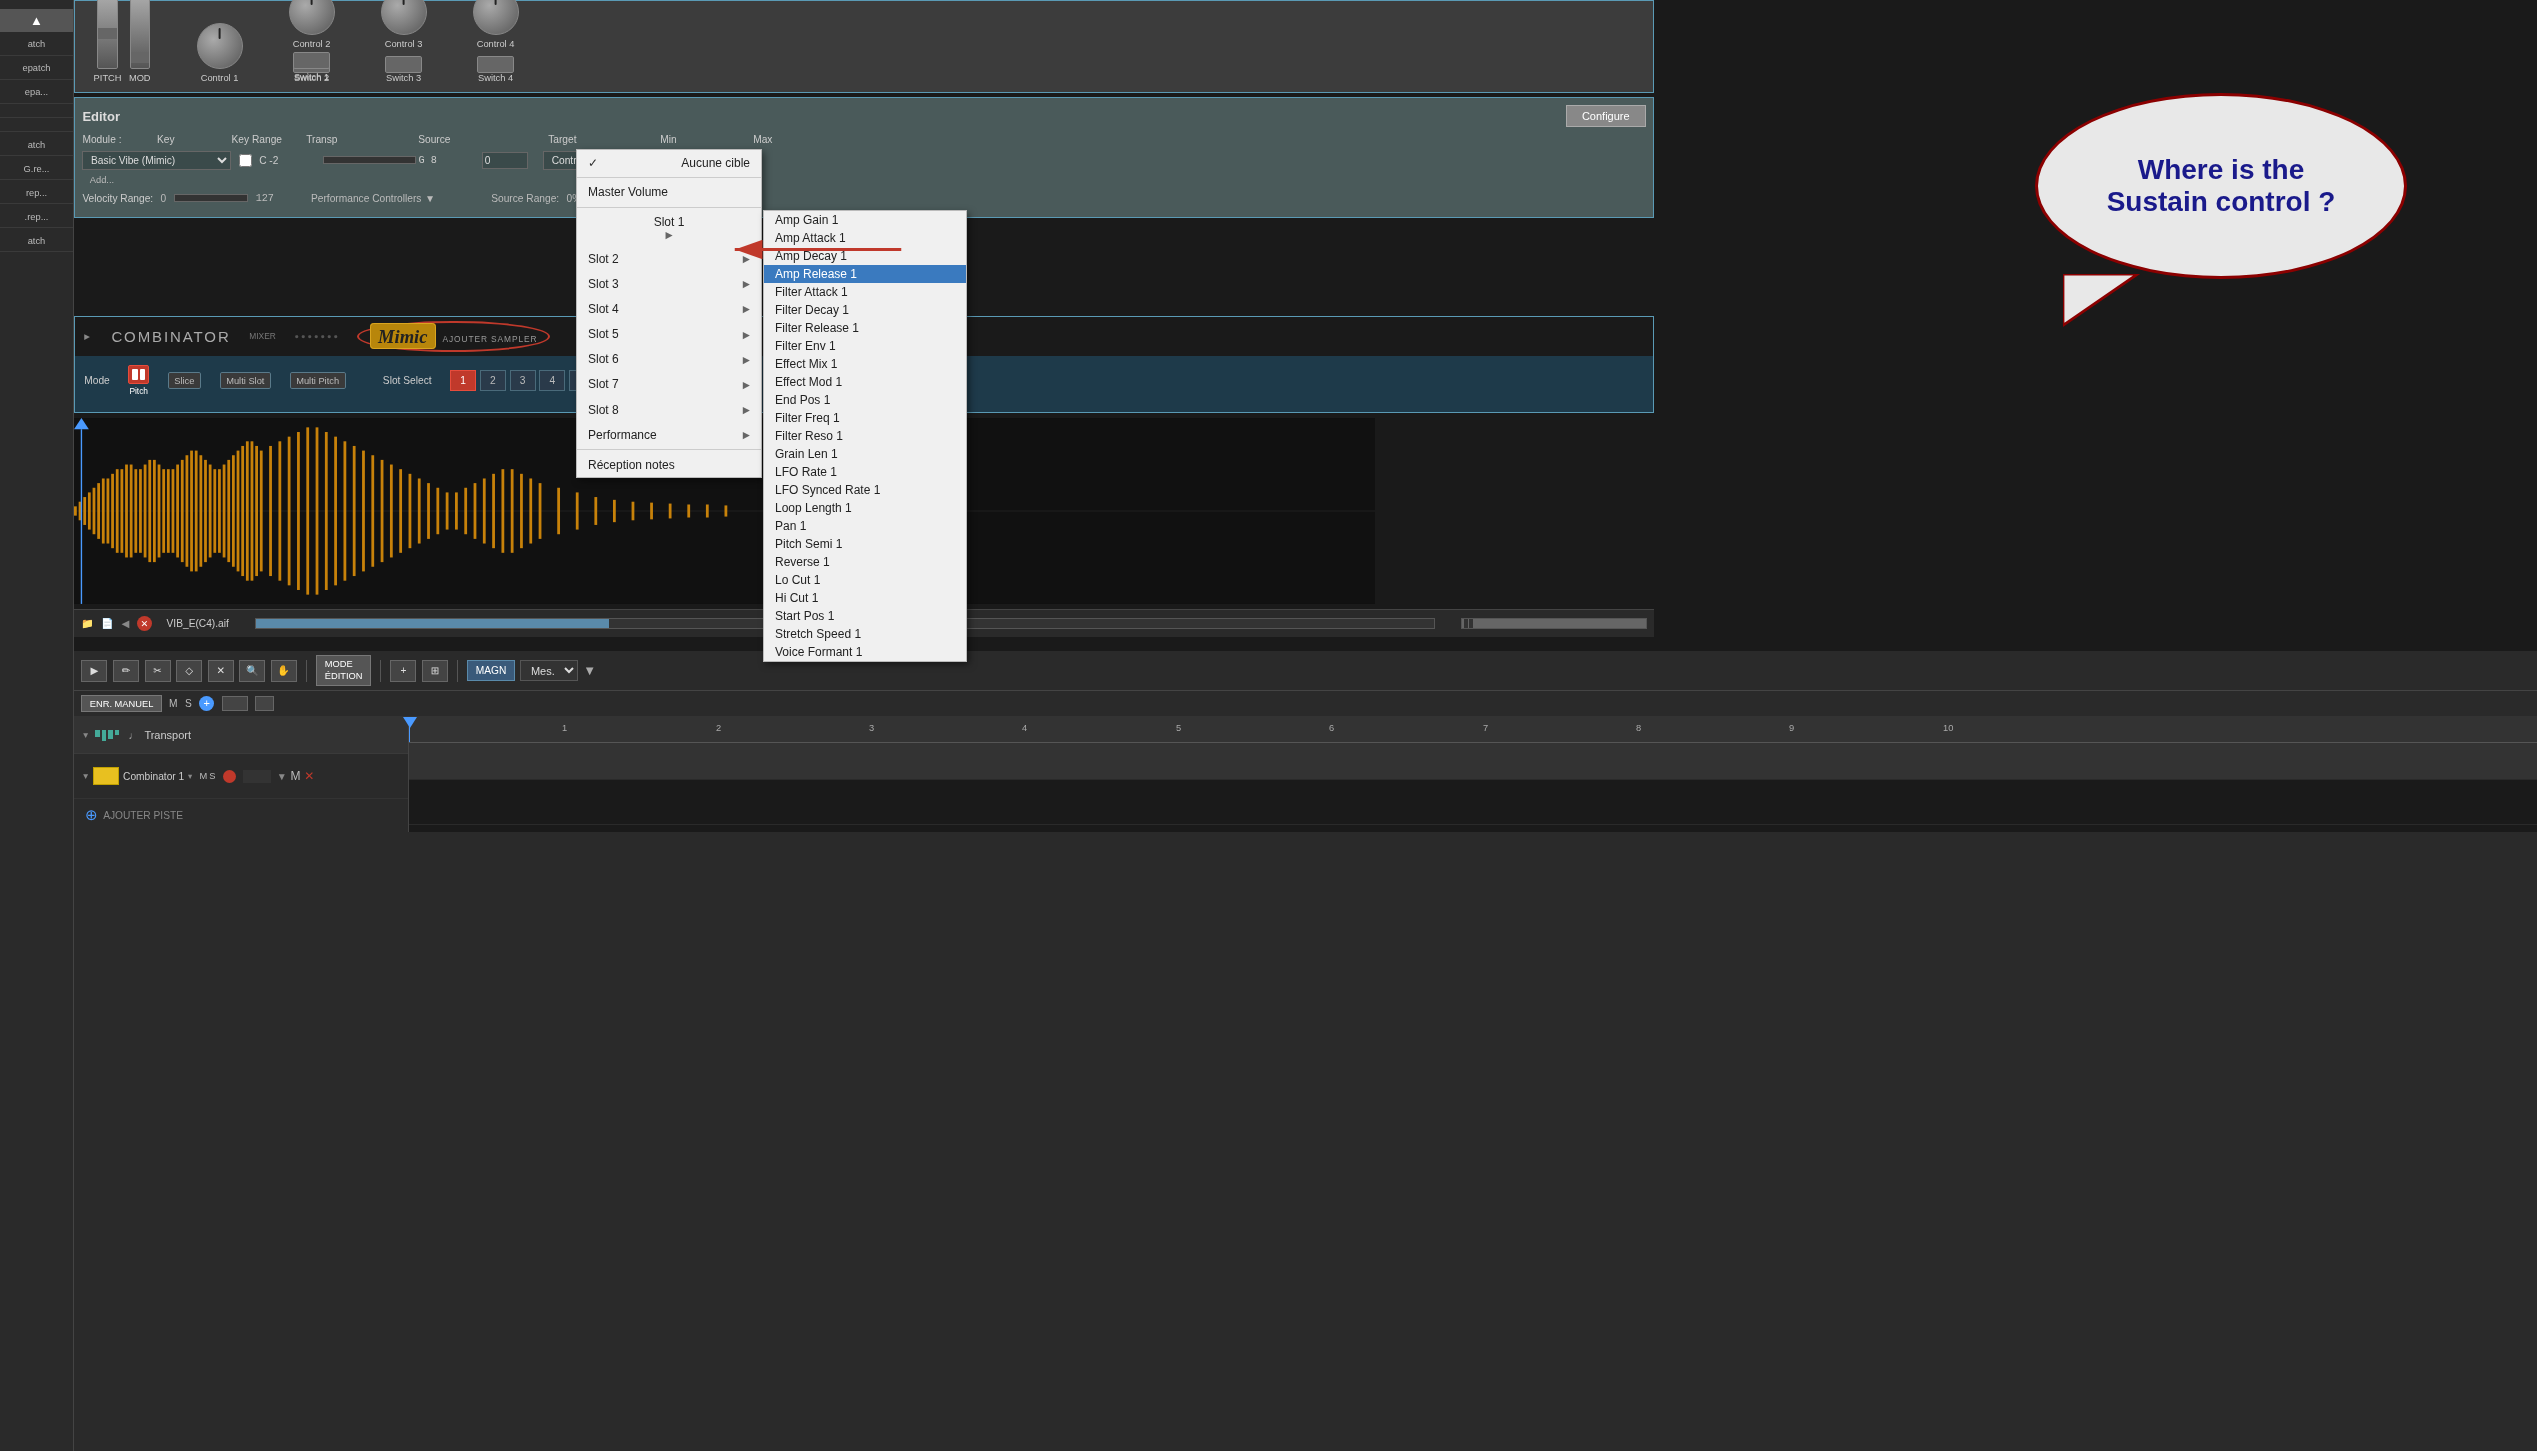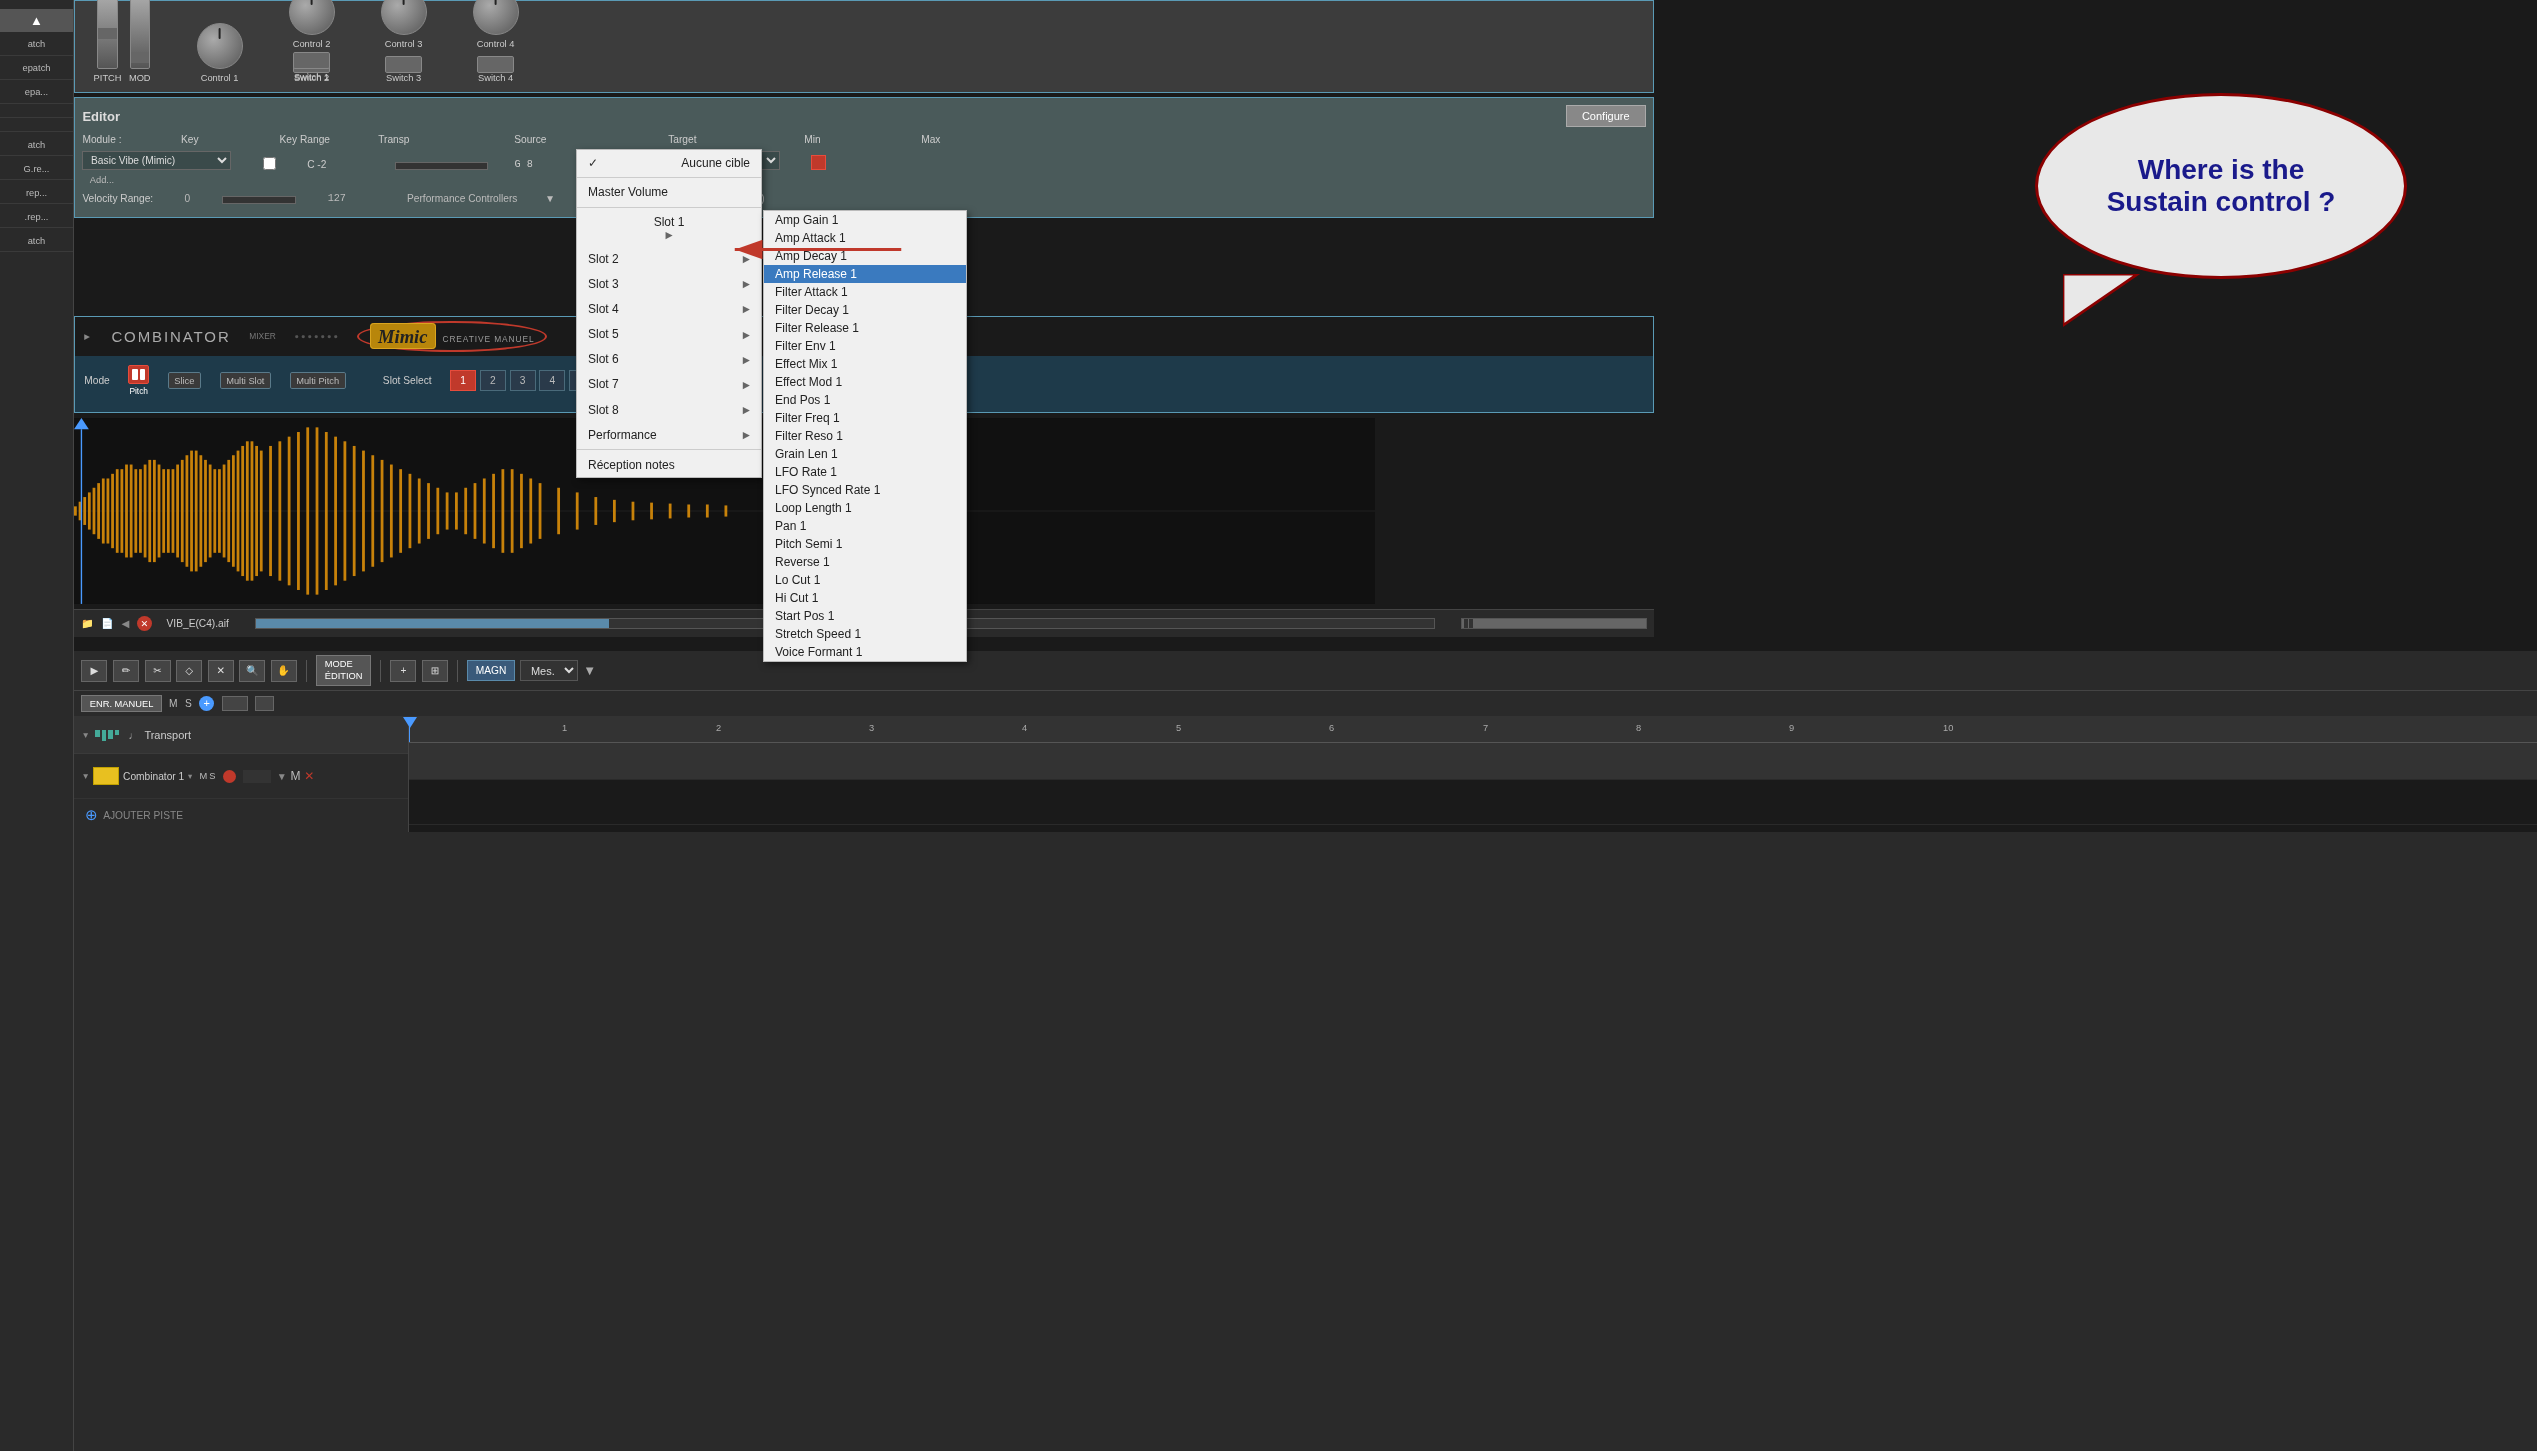--- a/index.html
+++ b/index.html
@@ -144,8 +144,8 @@
     }
     .editor-row {
       display: flex;
-      gap: 24px;
-      align-items: flex-end;
+      gap: 0;
+      align-items: center;
       margin-bottom: 5.6px;
       font-size: 10.2px;
     }

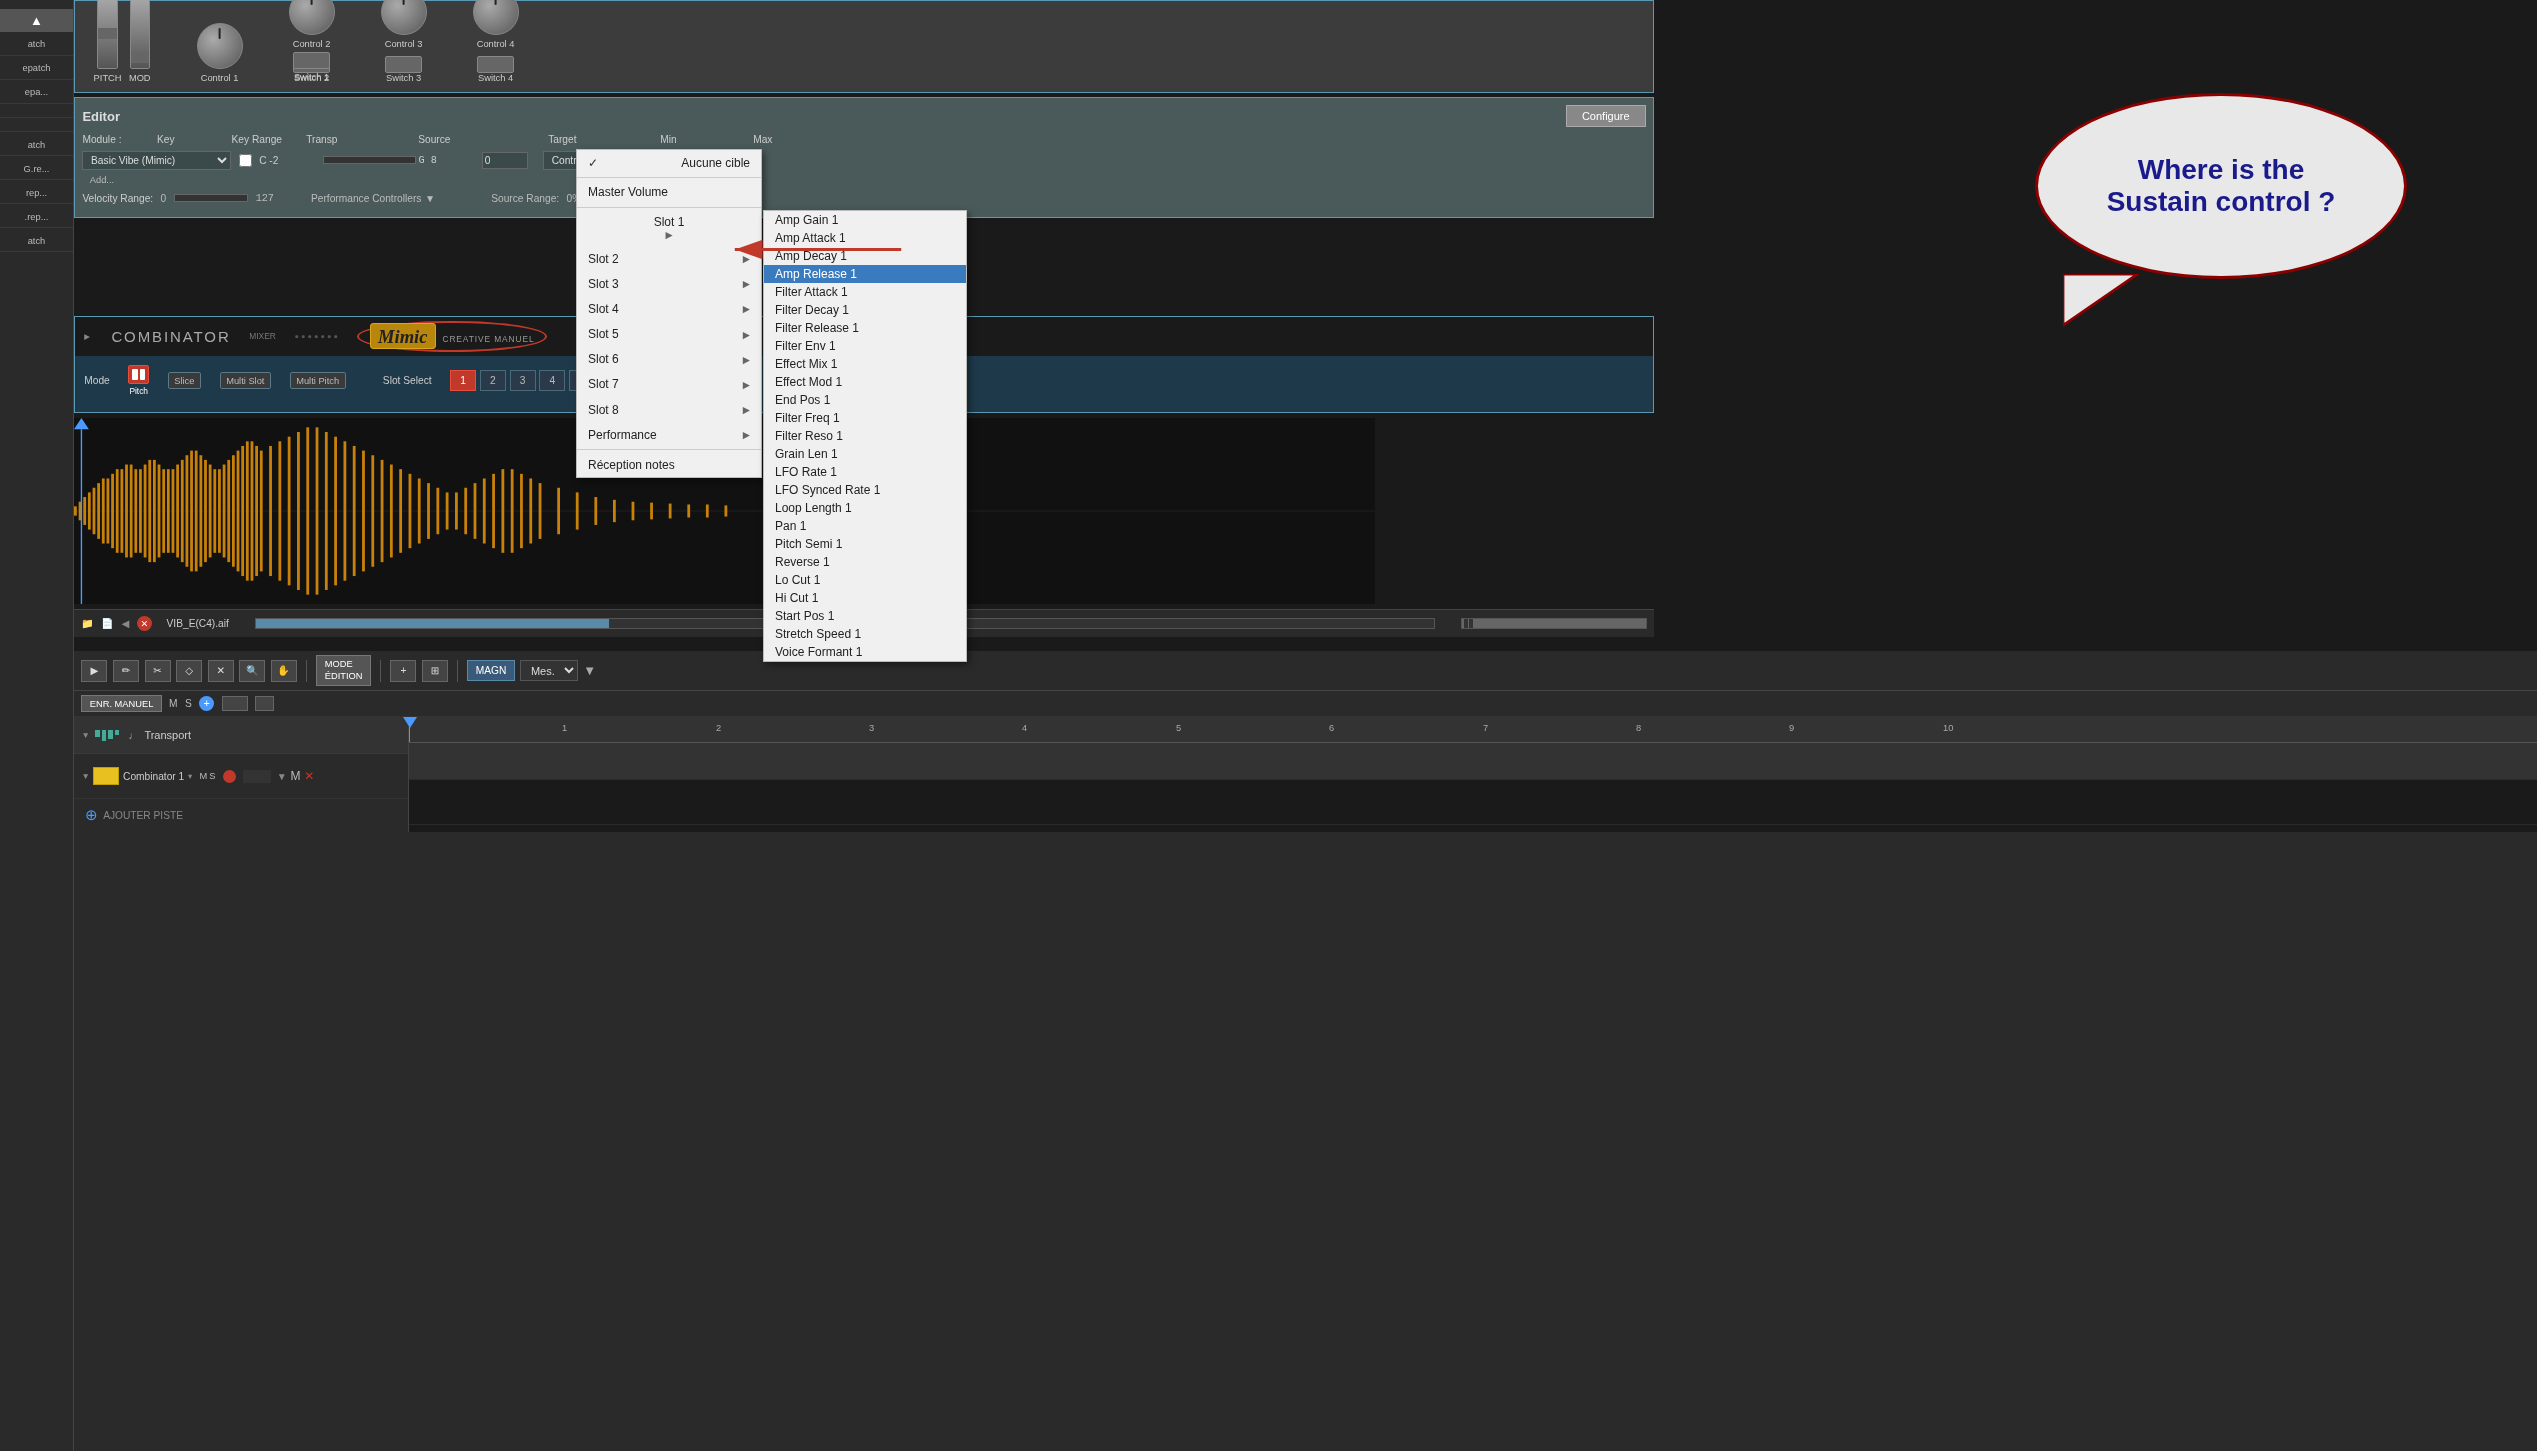--- a/index.html
+++ b/index.html
@@ -459,7 +459,7 @@
 
       <div style="border:2.8px solid #c0392b;border-radius:50%;padding:2.8px 11px;display:inline-block;">
         <span style="background:#b8860b;color:#222;font-size:18.6px;font-weight:bold;font-style:italic;font-family:Georgia,serif;padding:1.9px 7.4px;border:1.9px solid #daa520;border-radius:3.7px;">Mimic</span>
-        <span style="font-size:8.4px;color:#999;letter-spacing:0.9px;margin-left:3.7px;">CREATIVE MANUEL</span>
+        <span style="font-size:8.4px;color:#999;letter-spacing:0.9px;margin-left:3.7px;">AJOUTER SAMPLER</span>
       </div>
       <span style="font-size:13px;color:#ddd;margin-left:18.6px;">Basic Vibe</span>
     </div>

